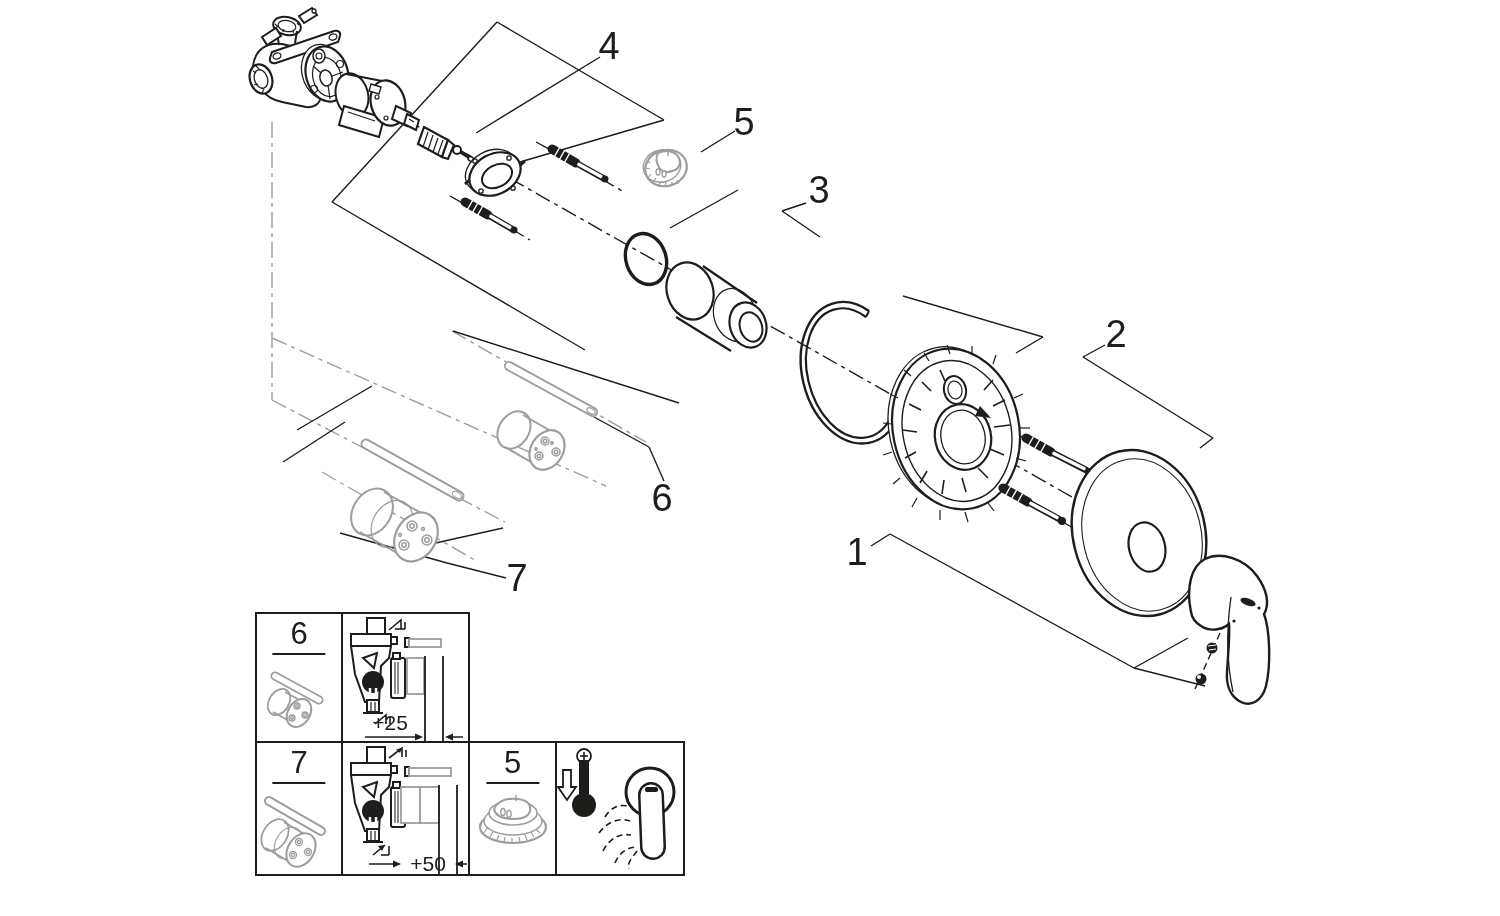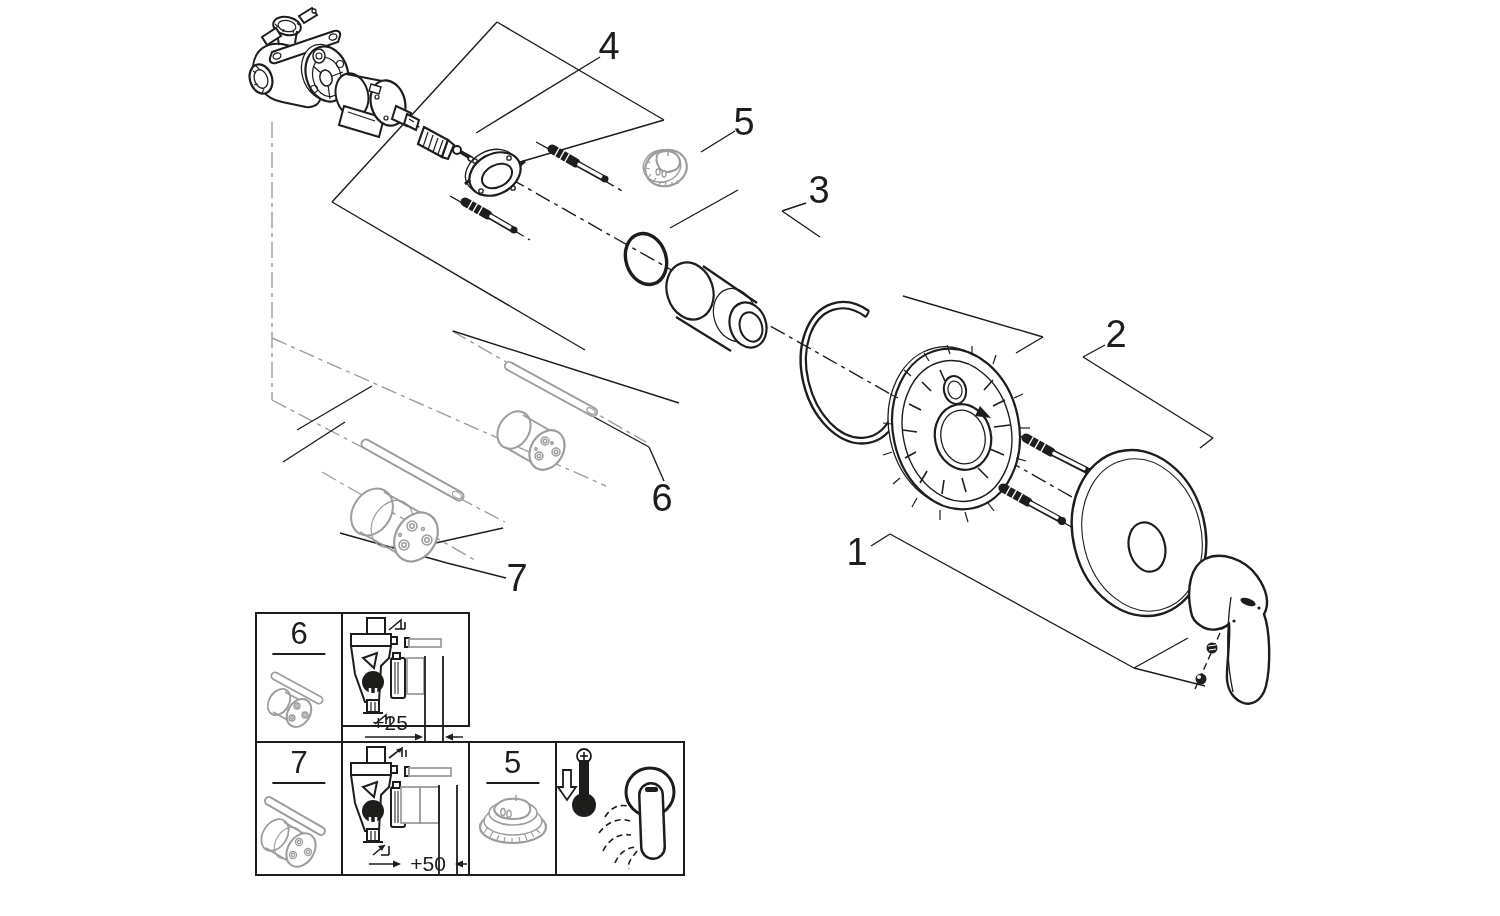--- a/index.html
+++ b/index.html
@@ -387,7 +387,7 @@
     </svg>
   </div>
 
-  <div class="cell" style="left:341px;top:612px;width:129px;height:115px">
+  <div class="cell" style="left:341px;top:612px;width:129px;height:164px">
     <svg width="125" height="127" viewBox="0 0 125 127">
       <g stroke="#1d1d1b" fill="#fff" stroke-width="2">
         <rect x="24" y="4" width="18" height="16"></rect>

